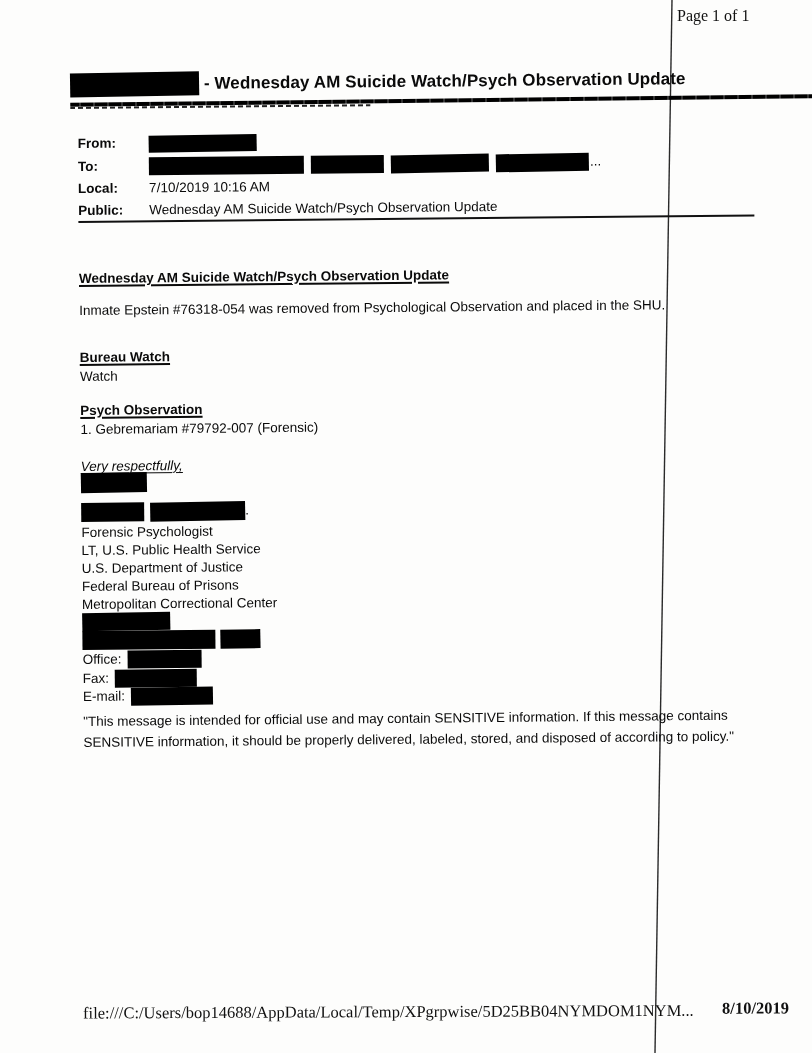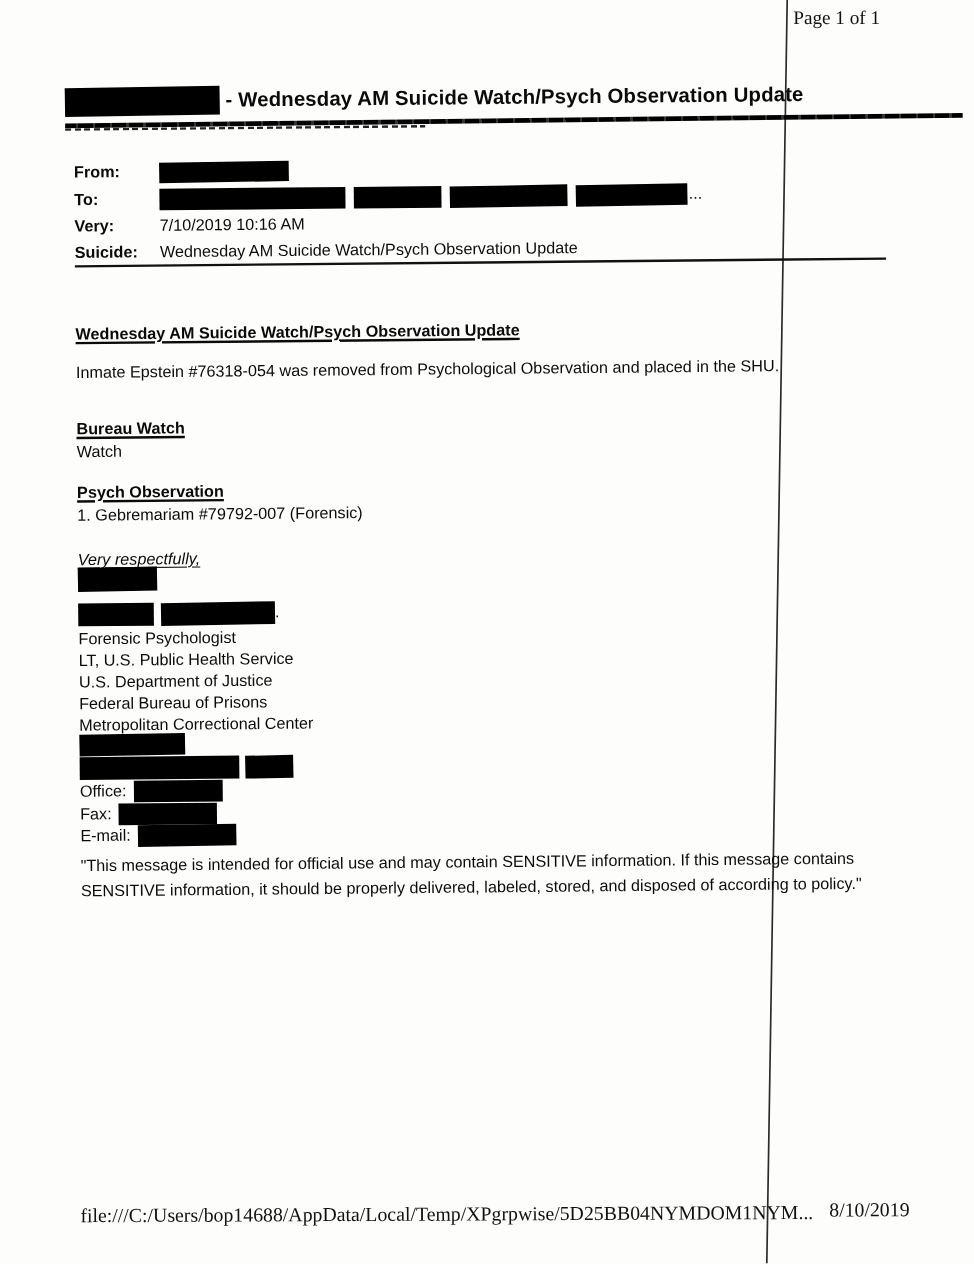--- a/index.html
+++ b/index.html
@@ -8,7 +8,7 @@
     font-family:"Liberation Sans","DejaVu Sans",sans-serif;color:#0a0a0a;
     overflow:hidden;
   }
-  .sheet{position:absolute;inset:0;}
+  .sheet{position:absolute;inset:0;margin-left:16px;}
   
   .page-indicator{
     position:absolute;left:661px;top:7px;

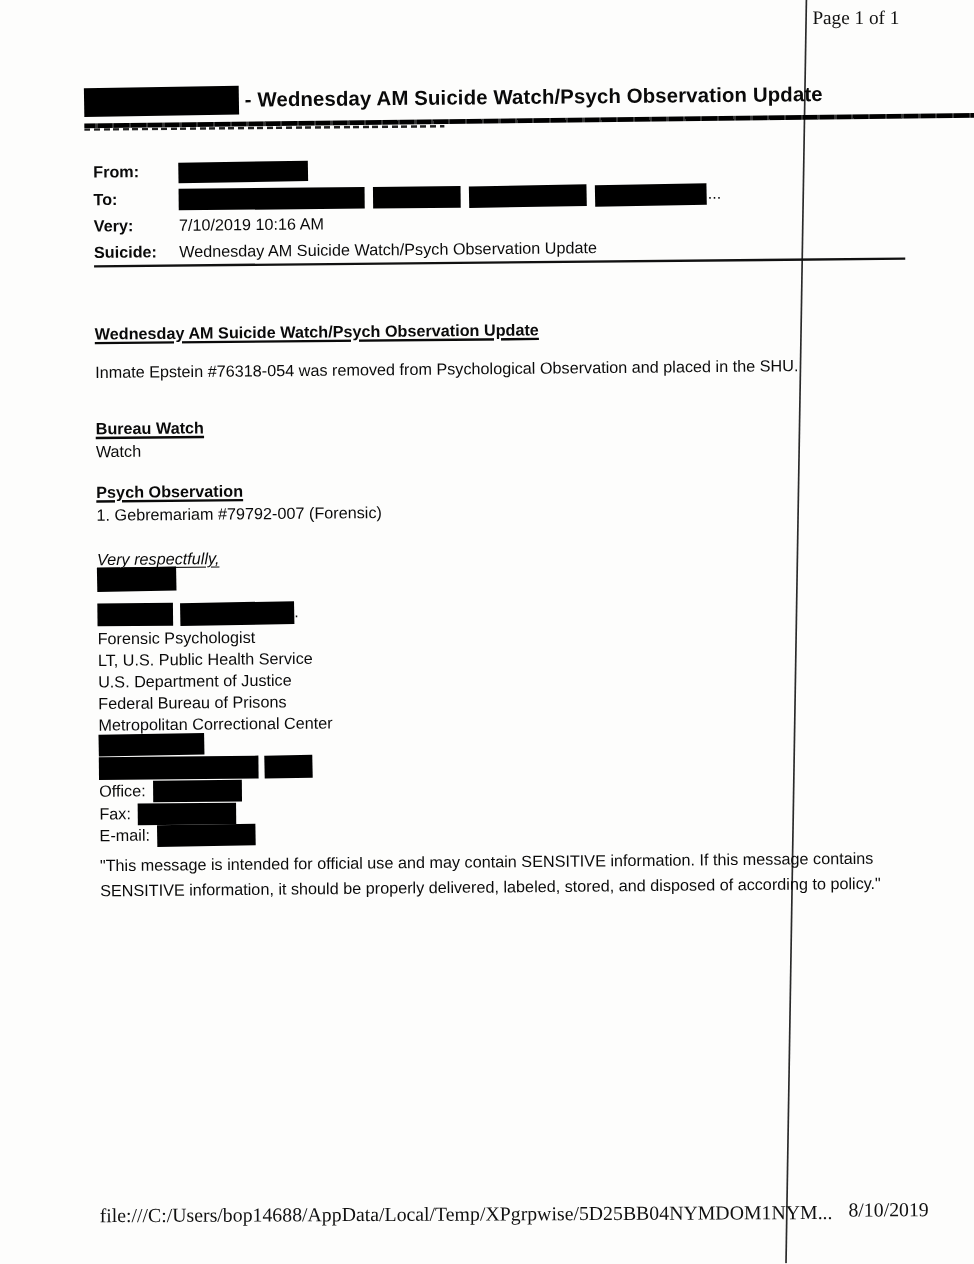--- a/index.html
+++ b/index.html
@@ -80,7 +80,7 @@
         <span class="hdr-label">To:</span><span class="redaction" style="width:155px;height:18px;"></span><span class="redaction" style="width:73px;height:18px;"></span><span class="redaction" style="width:98px;height:18px;transform:rotate(-0.5deg);"></span><span class="redaction" style="width:93px;height:18px;transform:rotate(-0.5deg);margin-right:1px;"></span><span>...</span>
       </div>
       <div class="hdr-row" style="top:47px;">
-        <span class="hdr-label">Very:</span><span>7/10/2019 10:16 AM</span>
+        <span class="hdr-label">Local:</span><span>7/10/2019 10:16 AM</span>
       </div>
       <div class="hdr-row" style="top:69px;">
         <span class="hdr-label">Suicide:</span><span>Wednesday AM Suicide Watch/Psych Observation Update</span>

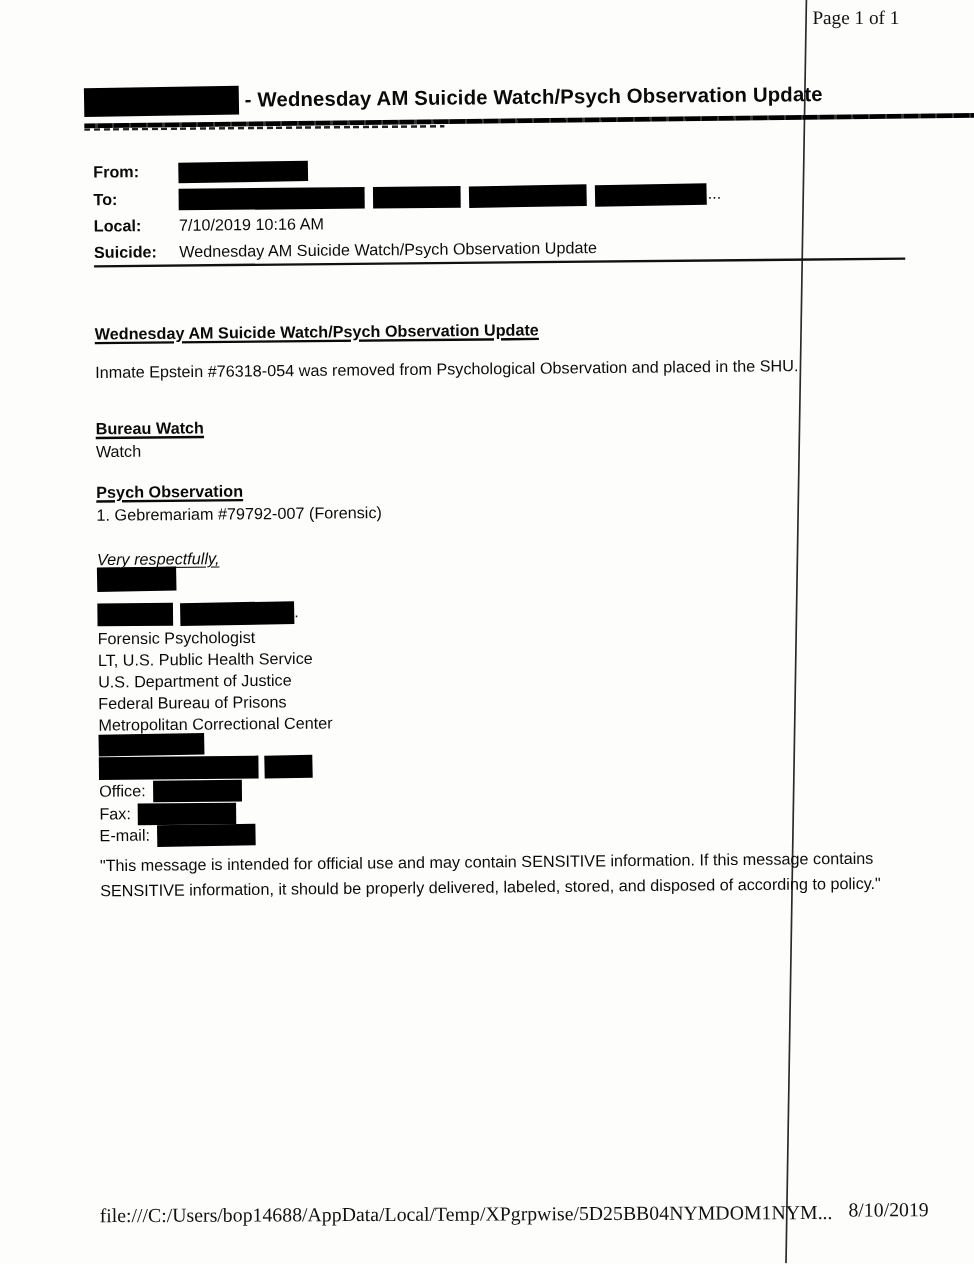--- a/index.html
+++ b/index.html
@@ -83,7 +83,7 @@
         <span class="hdr-label">Local:</span><span>7/10/2019 10:16 AM</span>
       </div>
       <div class="hdr-row" style="top:69px;">
-        <span class="hdr-label">Suicide:</span><span>Wednesday AM Suicide Watch/Psych Observation Update</span>
+        <span class="hdr-label">Public:</span><span>Wednesday AM Suicide Watch/Psych Observation Update</span>
       </div>
     </div>
 

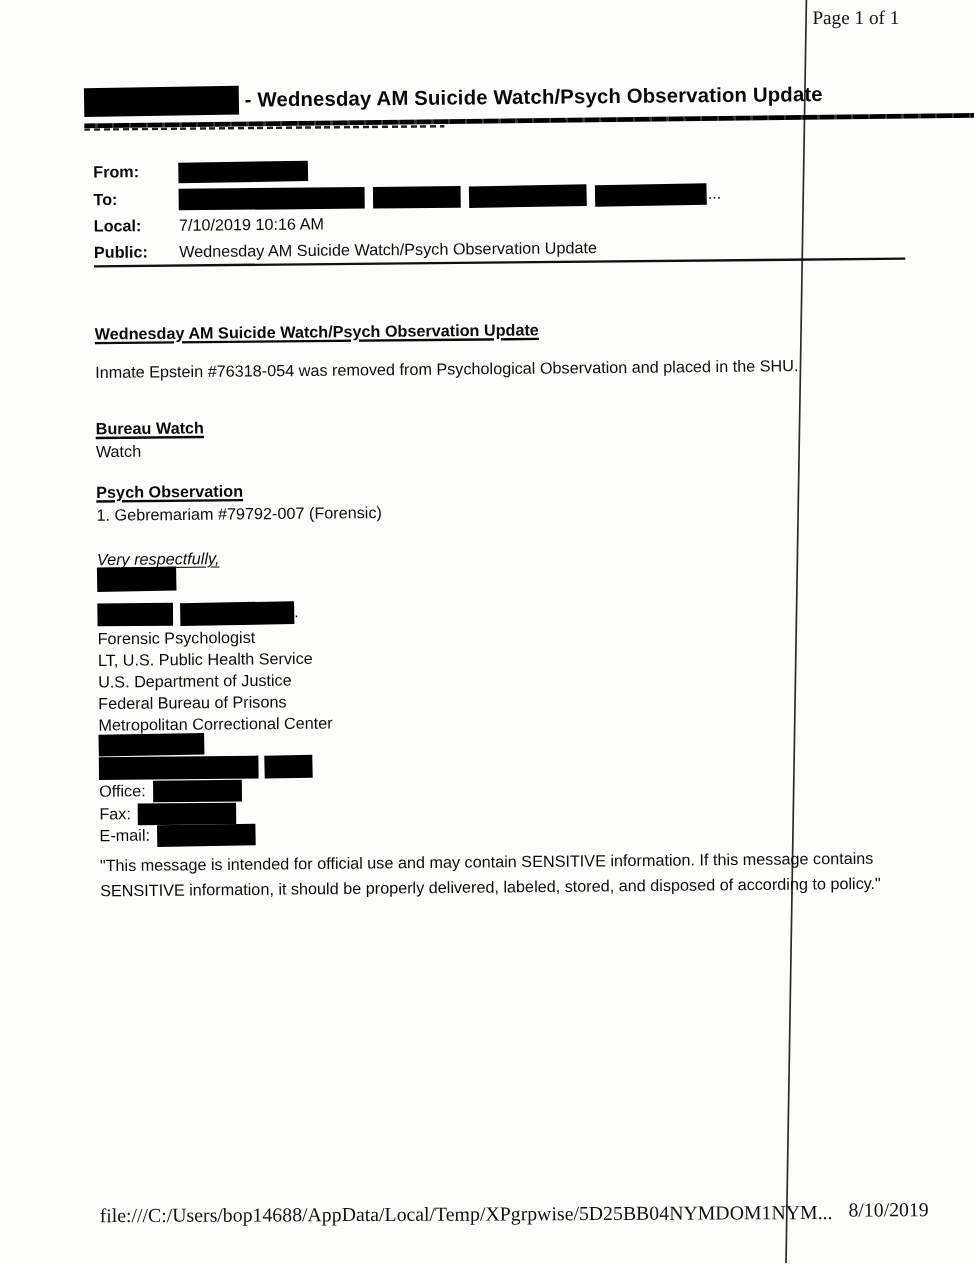--- a/index.html
+++ b/index.html
@@ -21,7 +21,7 @@
     transform:rotate(-0.25deg);
   }
   .footer-url{position:absolute;left:67px;top:0;white-space:nowrap;}
-  .footer-date{position:absolute;left:691px;top:-2px;}
+  .footer-date{position:absolute;left:706px;top:-2px;font-weight:bold;}
   
   .content{
     position:absolute;inset:0;

